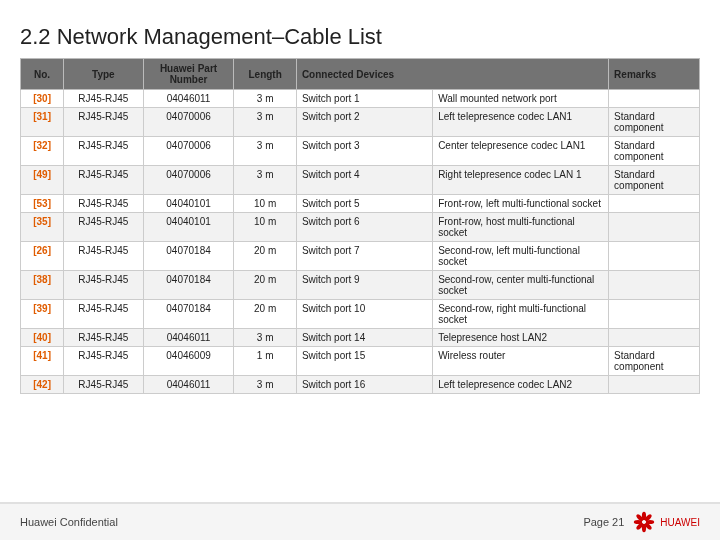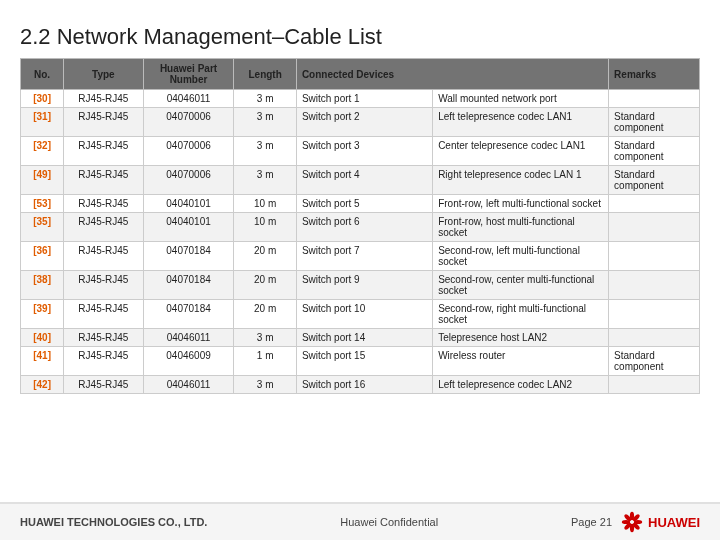--- a/index.html
+++ b/index.html
@@ -178,7 +178,7 @@
         <td class="col-remarks"></td>
       </tr>
       <tr>
-        <td class="col-no"><span class="no-badge">[36]</span></td>
+        <td class="col-no"><span class="no-badge">[26]</span></td>
         <td class="col-type">RJ45-RJ45</td>
         <td class="col-part">04070184</td>
         <td class="col-length">20 m</td>

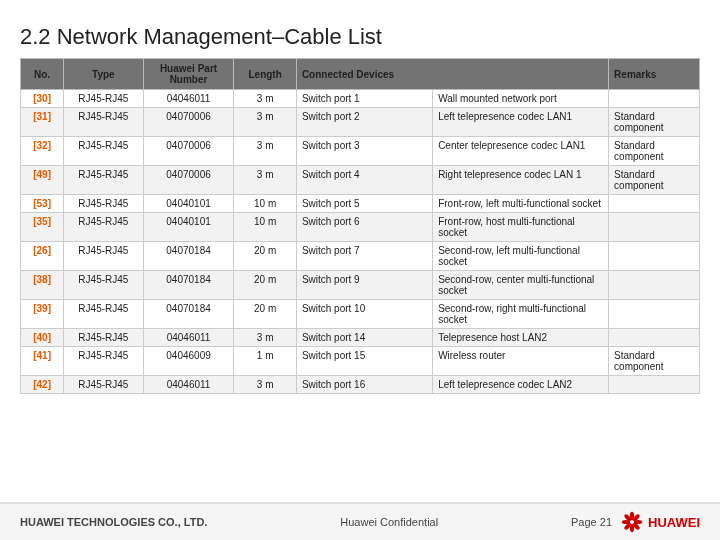--- a/index.html
+++ b/index.html
@@ -235,7 +235,6 @@
 </table>
 
 <div class="footer">
-  <span class="footer-left">HUAWEI TECHNOLOGIES CO., LTD.</span>
   <span class="footer-center">Huawei Confidential</span>
   <div class="footer-right">
     <span>Page 21</span>

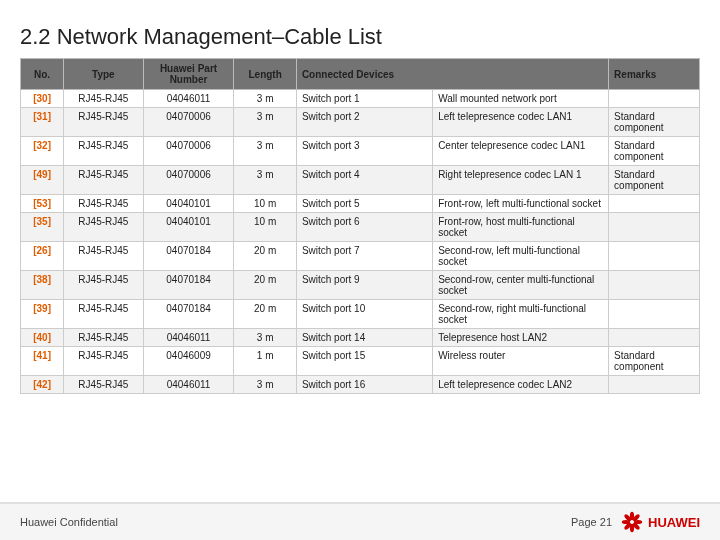--- a/index.html
+++ b/index.html
@@ -99,8 +99,8 @@
       height: 24px;
     }
     .huawei-text {
-      font-size: 13px;
-      font-weight: bold;
+      font-size: 10px;
+      font-weight: normal;
       color: #c00;
     }
   </style>

